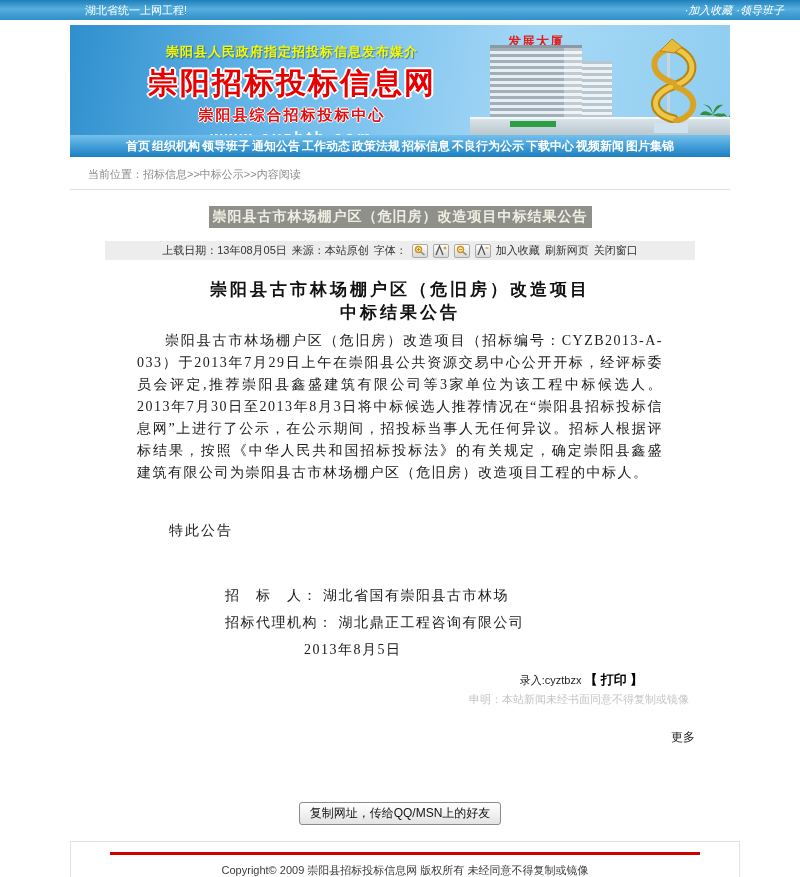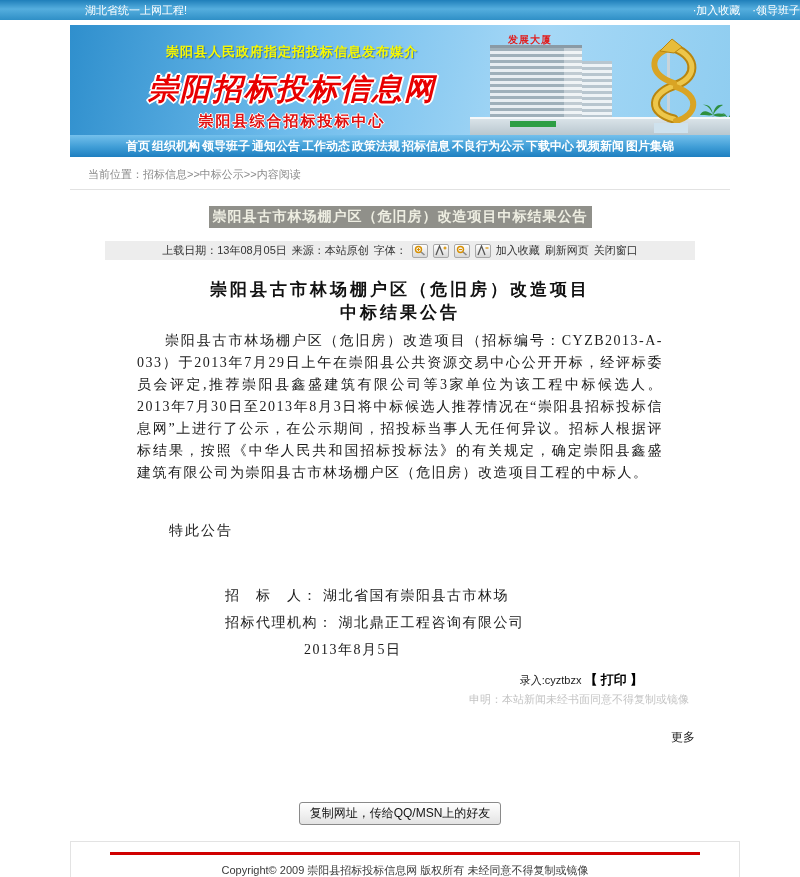--- a/index.html
+++ b/index.html
@@ -14,7 +14,7 @@
     font-size:11px; color:#fff;
   }
   .topbar .tb-left { padding-left:85px; }
-  .topbar .tb-right { padding-right:0; display:flex; gap:12px; }
+  .topbar .tb-right { padding-right:16px; display:flex; gap:4px;font-style:italic; }
   .topbar a { color:#fff; text-decoration:none; cursor:pointer; }
 
   .container { width:660px; margin:0 auto; }

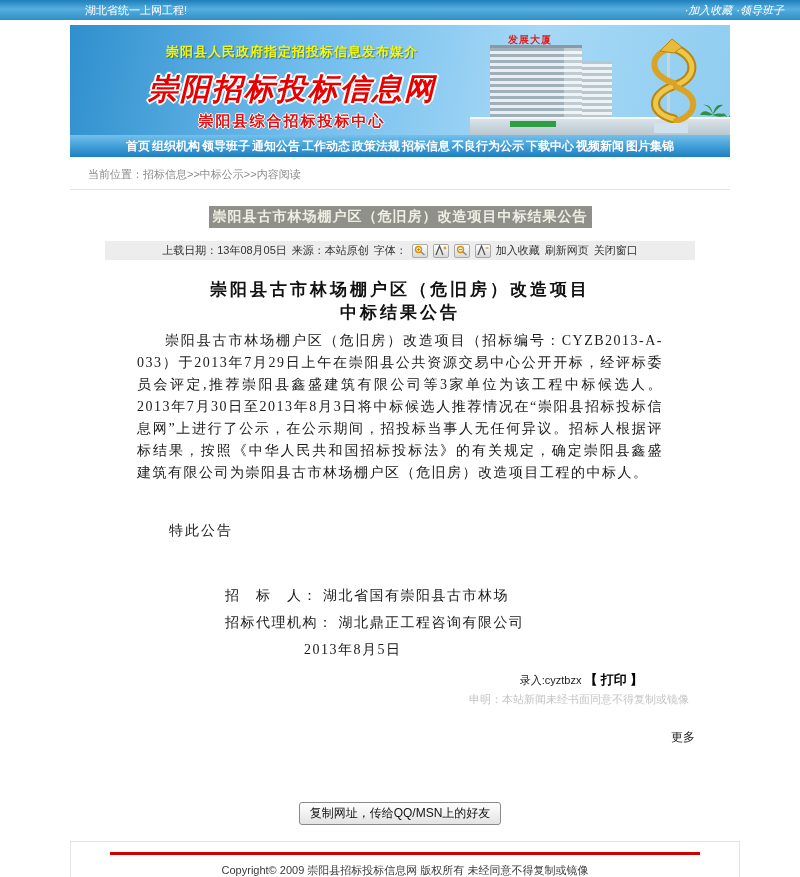--- a/index.html
+++ b/index.html
@@ -36,7 +36,7 @@
 
   
   .building { position:absolute; left:400px; top:10px; width:150px; height:100px; z-index:2; }
-  .building .b-label { position:absolute; left:38px; top:-2px; color:#e02020; font-size:10px; font-weight:bold; letter-spacing:1px; }
+  .building .b-label { position:absolute; left:38px; top:-2px; color:#e02020; font-size:13px; font-weight:bold; letter-spacing:1px; }
   .building .tower {
     position:absolute; left:20px; top:10px; width:92px; height:78px;
     background:

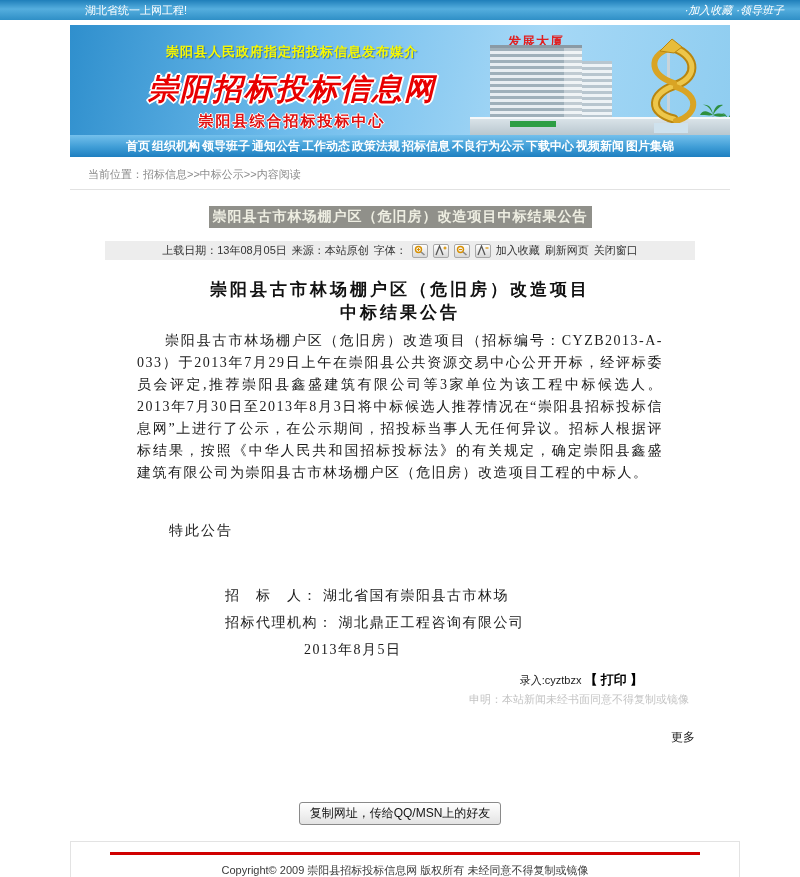--- a/index.html
+++ b/index.html
@@ -27,9 +27,9 @@
   .banner-text { position:absolute; left:12px; top:18px; width:420px; text-align:center; z-index:3; }
   .banner-tagline { color:#f8f800; font-weight:bold; font-size:13px; letter-spacing:1px;
     text-shadow:1px 1px 1px rgba(0,60,120,.55); }
-  .banner-sitename { margin-top:8px; color:#e80000; font-weight:bold; font-size:30px; letter-spacing:2px;
+  .banner-sitename { margin-top:2px; color:#e80000; font-weight:bold; font-size:30px; letter-spacing:2px;
     font-family:"Liberation Serif",serif;
-    text-shadow:-2px 0 0 #fff,2px 0 0 #fff,0 -2px 0 #fff,0 2px 0 #fff,-1px -1px 0 #fff,1px 1px 0 #fff,-1px 1px 0 #fff,1px -1px 0 #fff;font-style:italic; }
+    text-shadow:-2px 0 0 #fff,2px 0 0 #fff,0 -2px 0 #fff,0 2px 0 #fff,-1px -1px 0 #fff,1px 1px 0 #fff,-1px 1px 0 #fff,1px -1px 0 #fff; }
   .banner-subtitle { margin-top:2px; color:#e01010; font-weight:bold; font-size:15px; letter-spacing:2px;
     text-shadow:-1px 0 0 #fff,1px 0 0 #fff,0 -1px 0 #fff,0 1px 0 #fff; }
   .banner-url { margin-top:3px; color:#ffffff; font-weight:bold; font-size:15px; letter-spacing:3px; }

